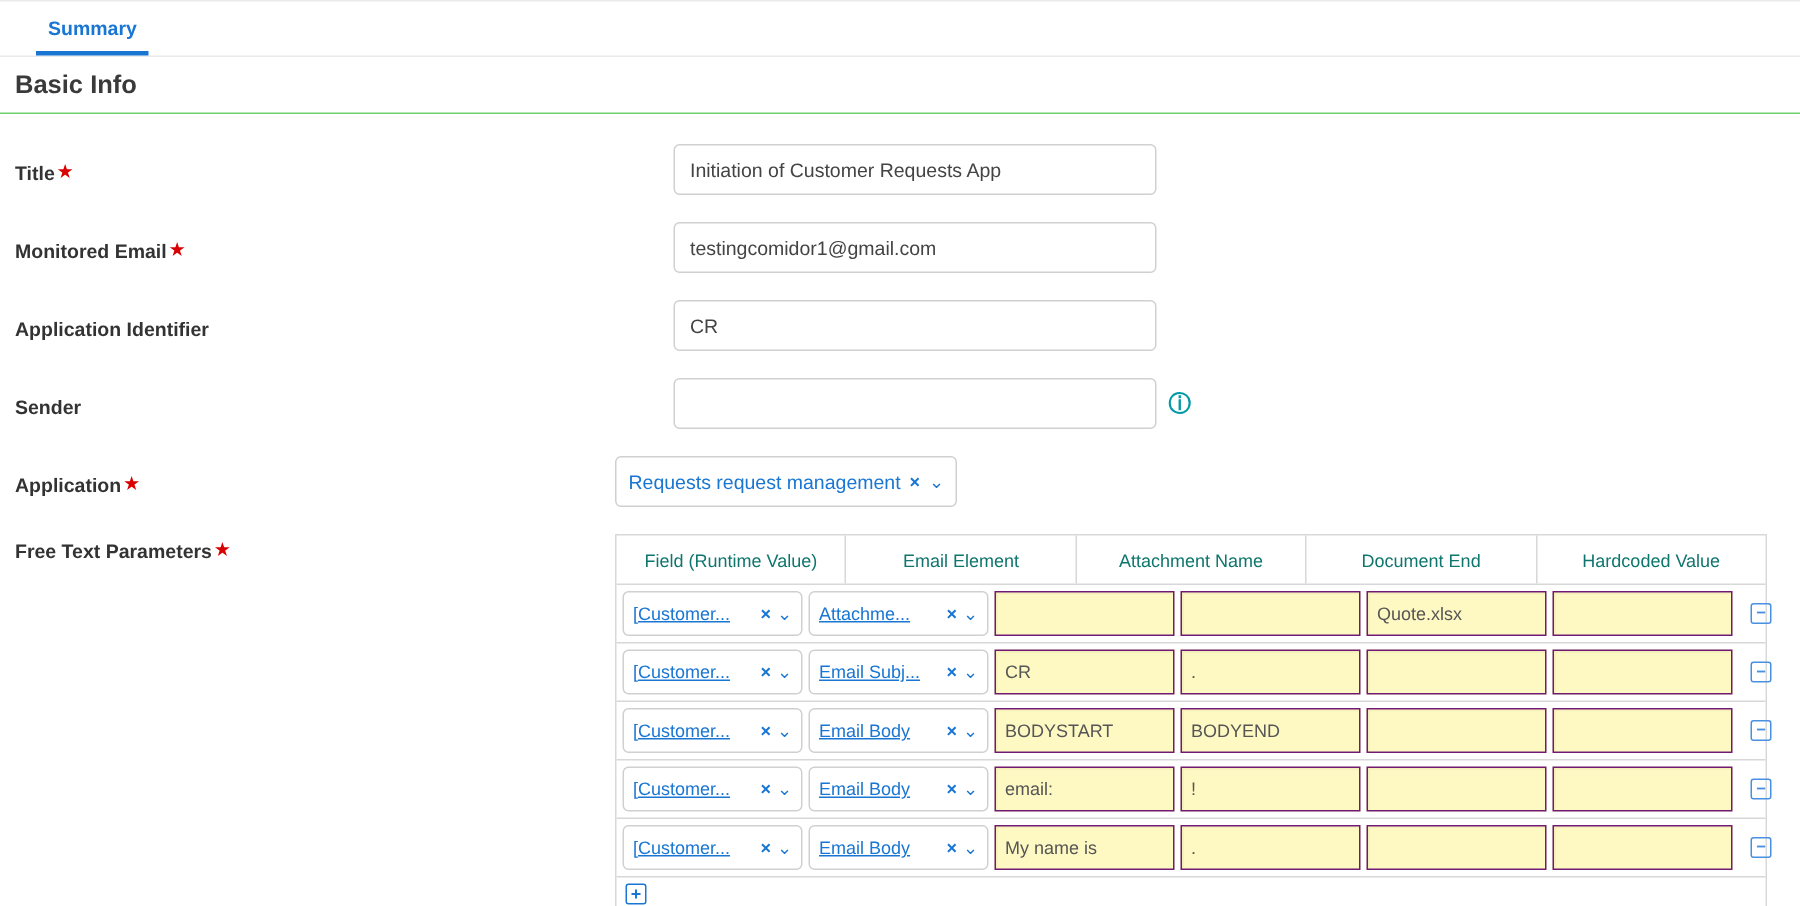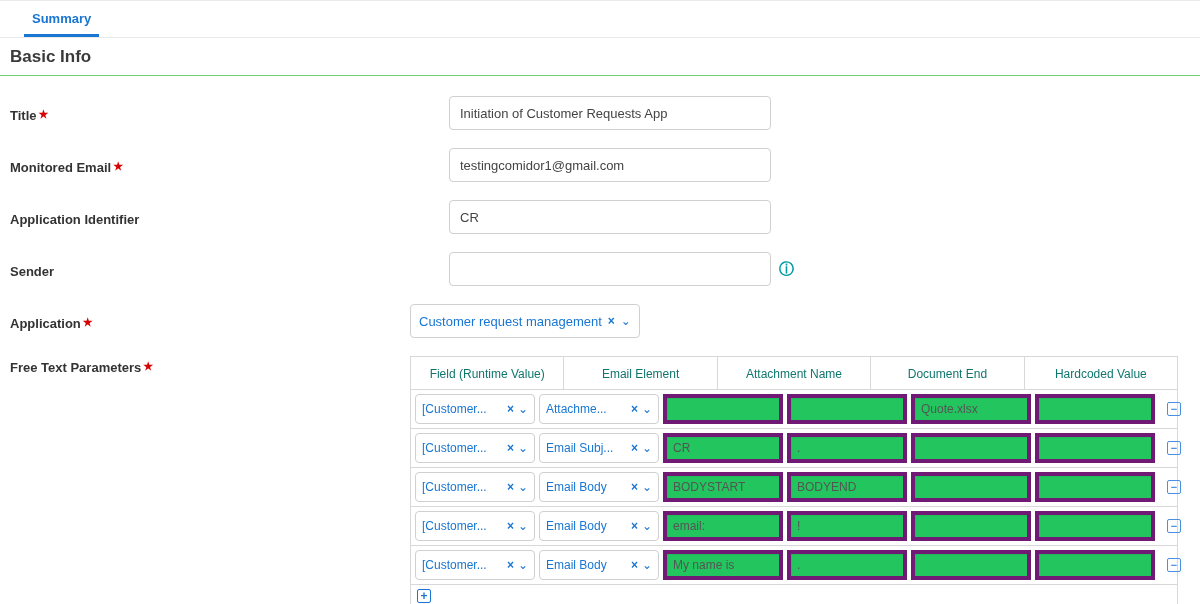--- a/index.html
+++ b/index.html
@@ -212,7 +212,7 @@
       </div>
       <div class="input-col">
         <div class="chipbox">
-          <span>Customer request management</span>
+          <span>Requests request management</span>
           <span class="x">×</span>
           <span class="chev">⌄</span>
         </div>

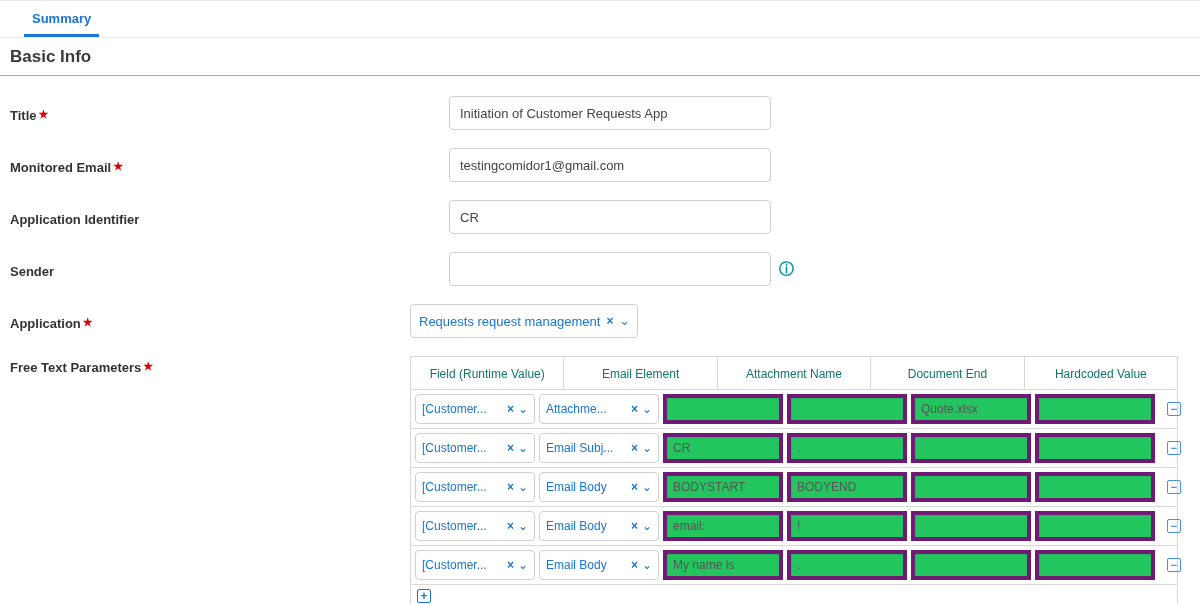--- a/index.html
+++ b/index.html
@@ -131,7 +131,7 @@
     color: #1976d2; font-size: 12px; cursor: pointer;
     overflow: hidden;
   }
-  .sel span.v { white-space: nowrap; overflow: hidden; text-overflow: ellipsis; flex: 1 1 auto; }
+  .sel span.v { white-space: nowrap; overflow: hidden; text-overflow: ellipsis; flex: 1 1 auto; text-decoration: underline; }
   .sel .tail { display: flex; gap: 4px; align-items: center; flex: 0 0 auto; }
   .txt {
     width: 100%; height: 30px;

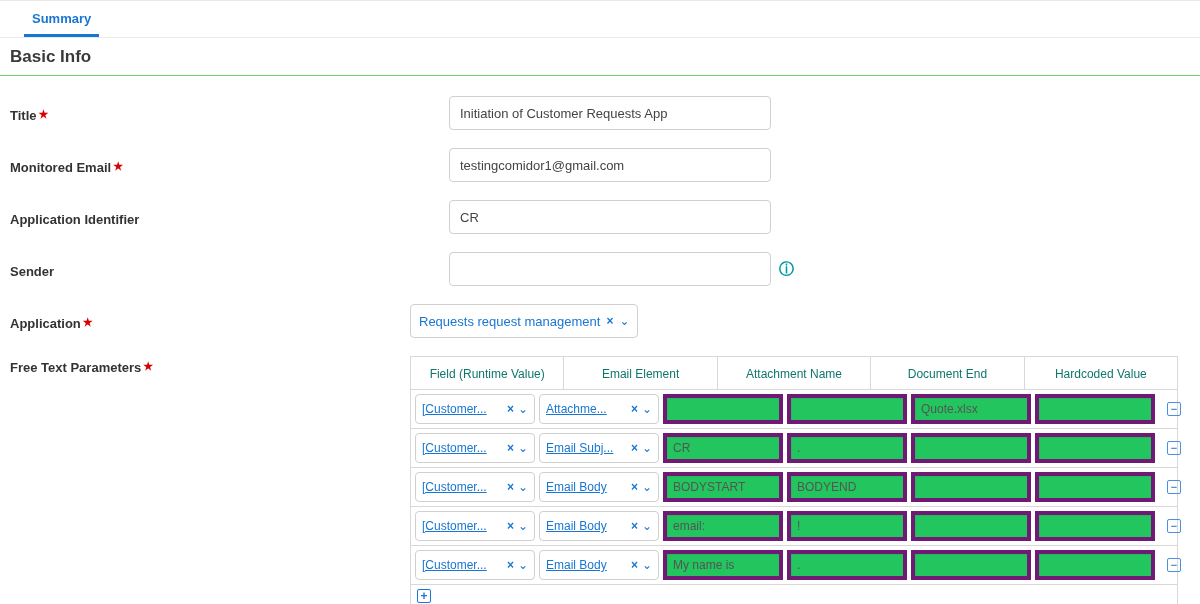--- a/index.html
+++ b/index.html
@@ -135,8 +135,8 @@
   .sel .tail { display: flex; gap: 4px; align-items: center; flex: 0 0 auto; }
   .txt {
     width: 100%; height: 30px;
-    border: 4px solid #701a75;
-    background: #22c55e;
+    border: 1px solid #701a75;
+    background: #fef9c3;
     box-shadow: inset 1px 1px 1px rgba(0,0,0,.05);
     padding: 0 6px; font-size: 12px; color: #555; outline: none;
   }

